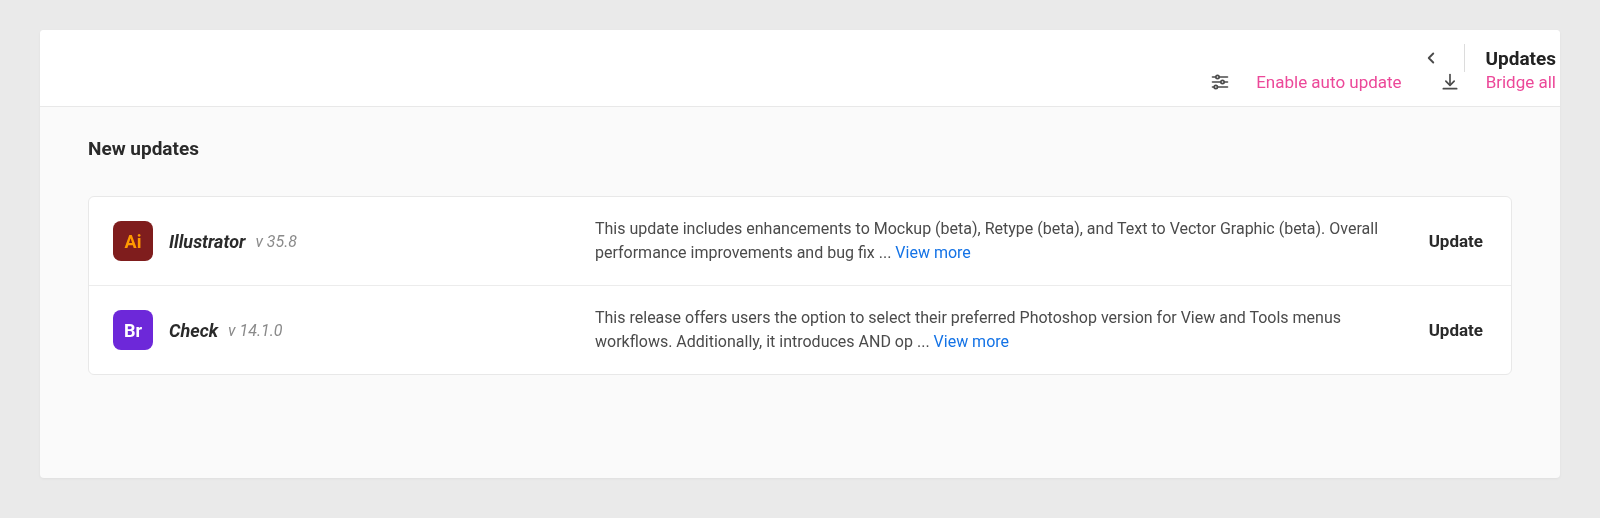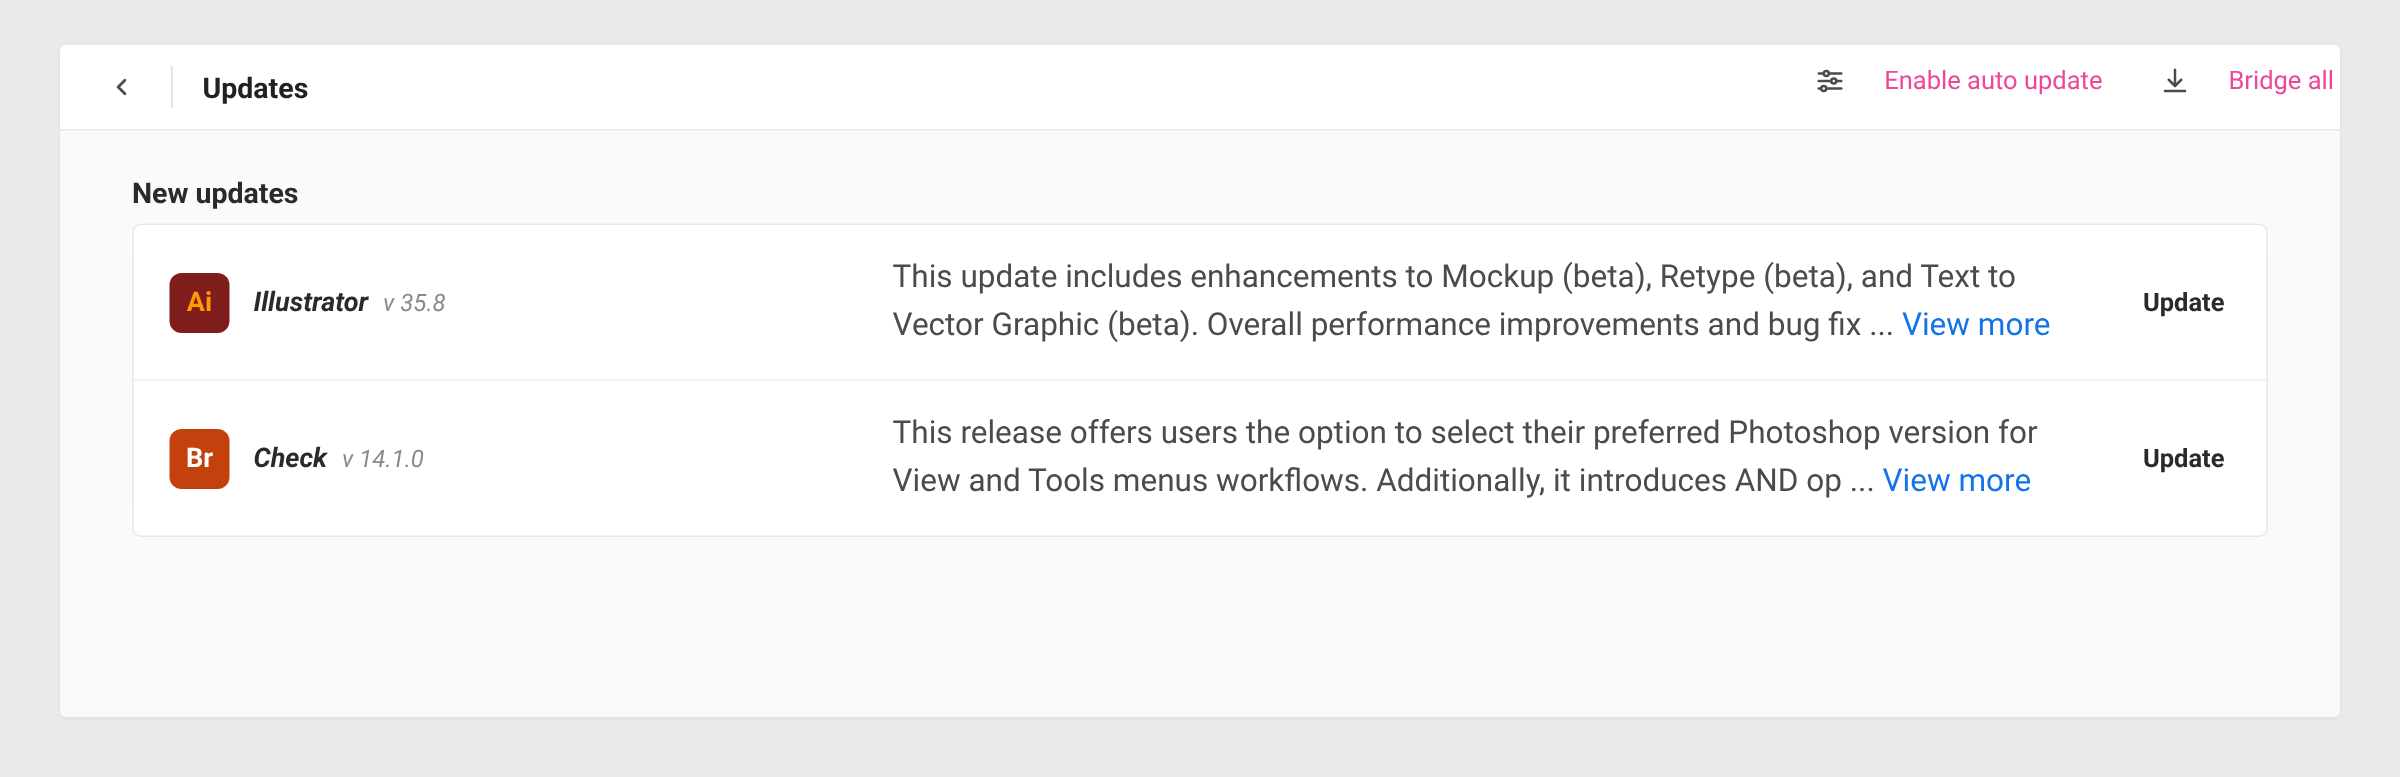--- a/index.html
+++ b/index.html
@@ -25,10 +25,11 @@
     .header {
       background: #ffffff;
       display: flex;
-      align-items: flex-start;
+      align-items: flex-end;
       justify-content: space-between;
       padding: 14px 4px 14px 28px;
       border-bottom: 1px solid #e8e8e8;
+      flex-direction: column;
     }
     .header-left {
       display: flex;

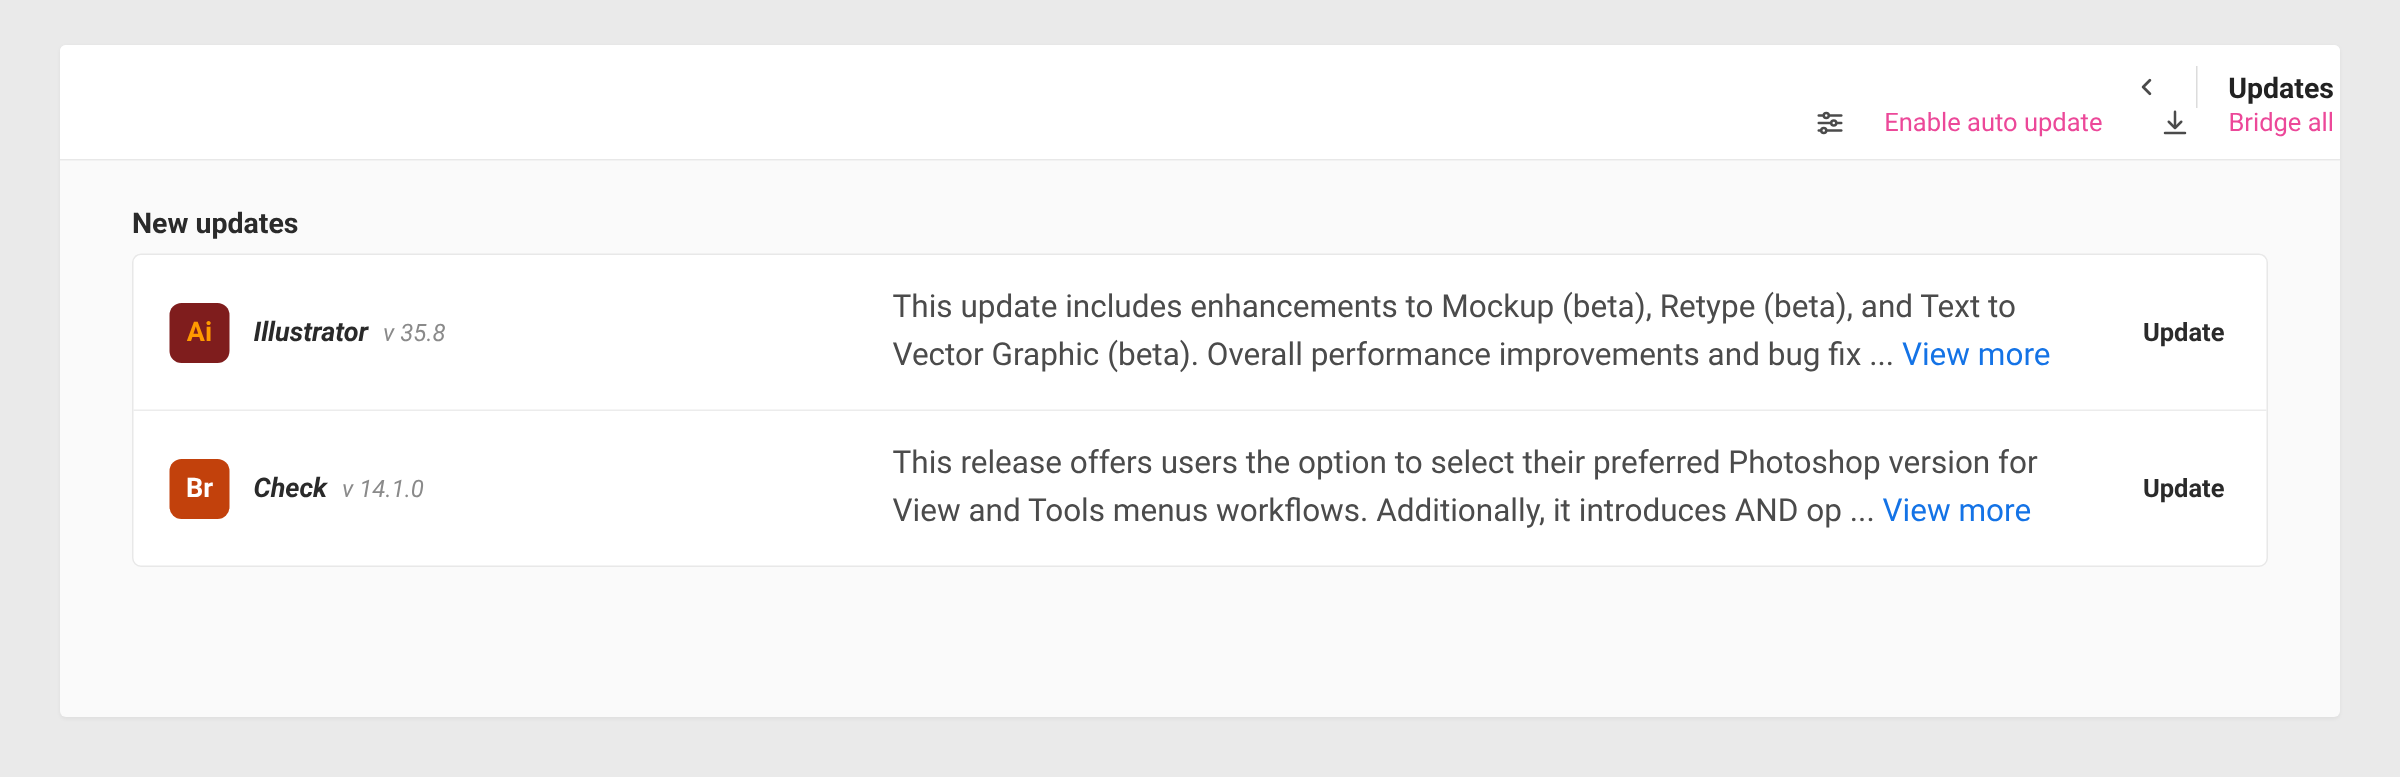--- a/index.html
+++ b/index.html
@@ -88,7 +88,7 @@
       font-size: 19px;
       font-weight: 700;
       color: #2a2a2a;
-      margin-bottom: 9px;
+      margin-bottom: 36px;
     }
     .update-list {
       background: #ffffff;

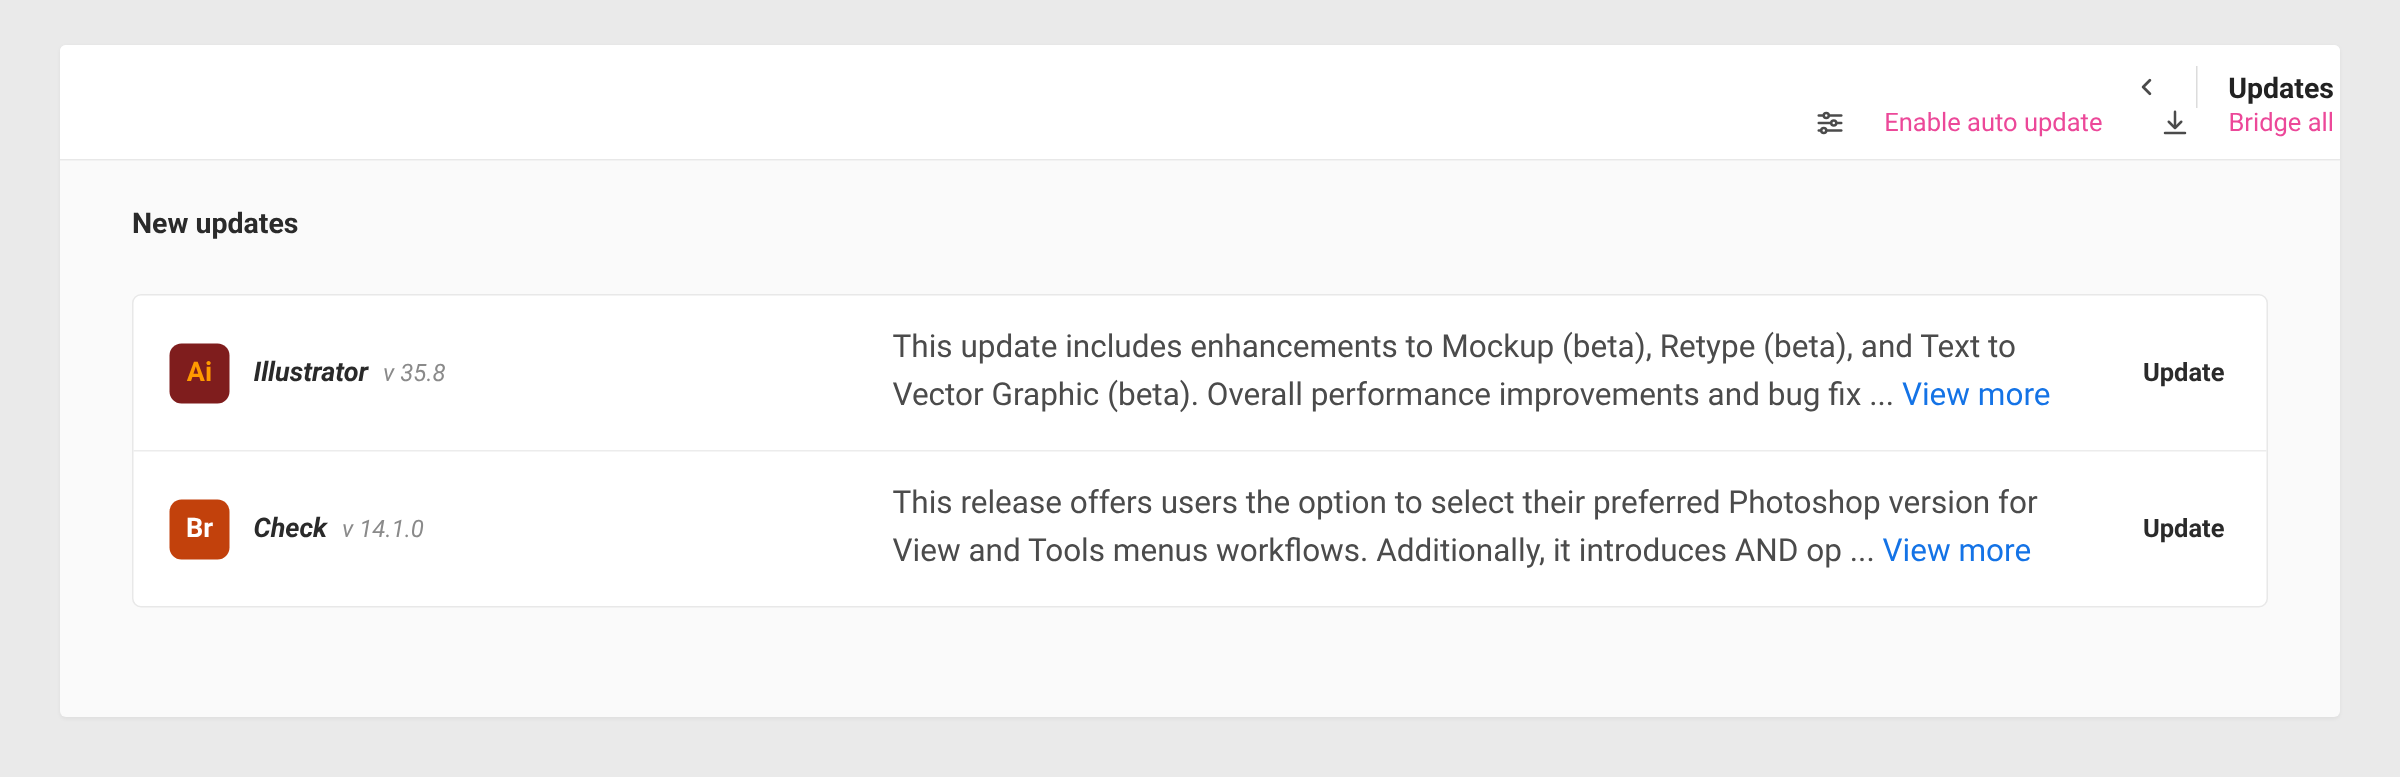--- a/index.html
+++ b/index.html
@@ -142,7 +142,7 @@
     }
     .app-desc {
       flex: 1;
-      font-size: 21px;
+      font-size: 16px;
       color: #4b4b4b;
       line-height: 1.5;
       padding-right: 30px;

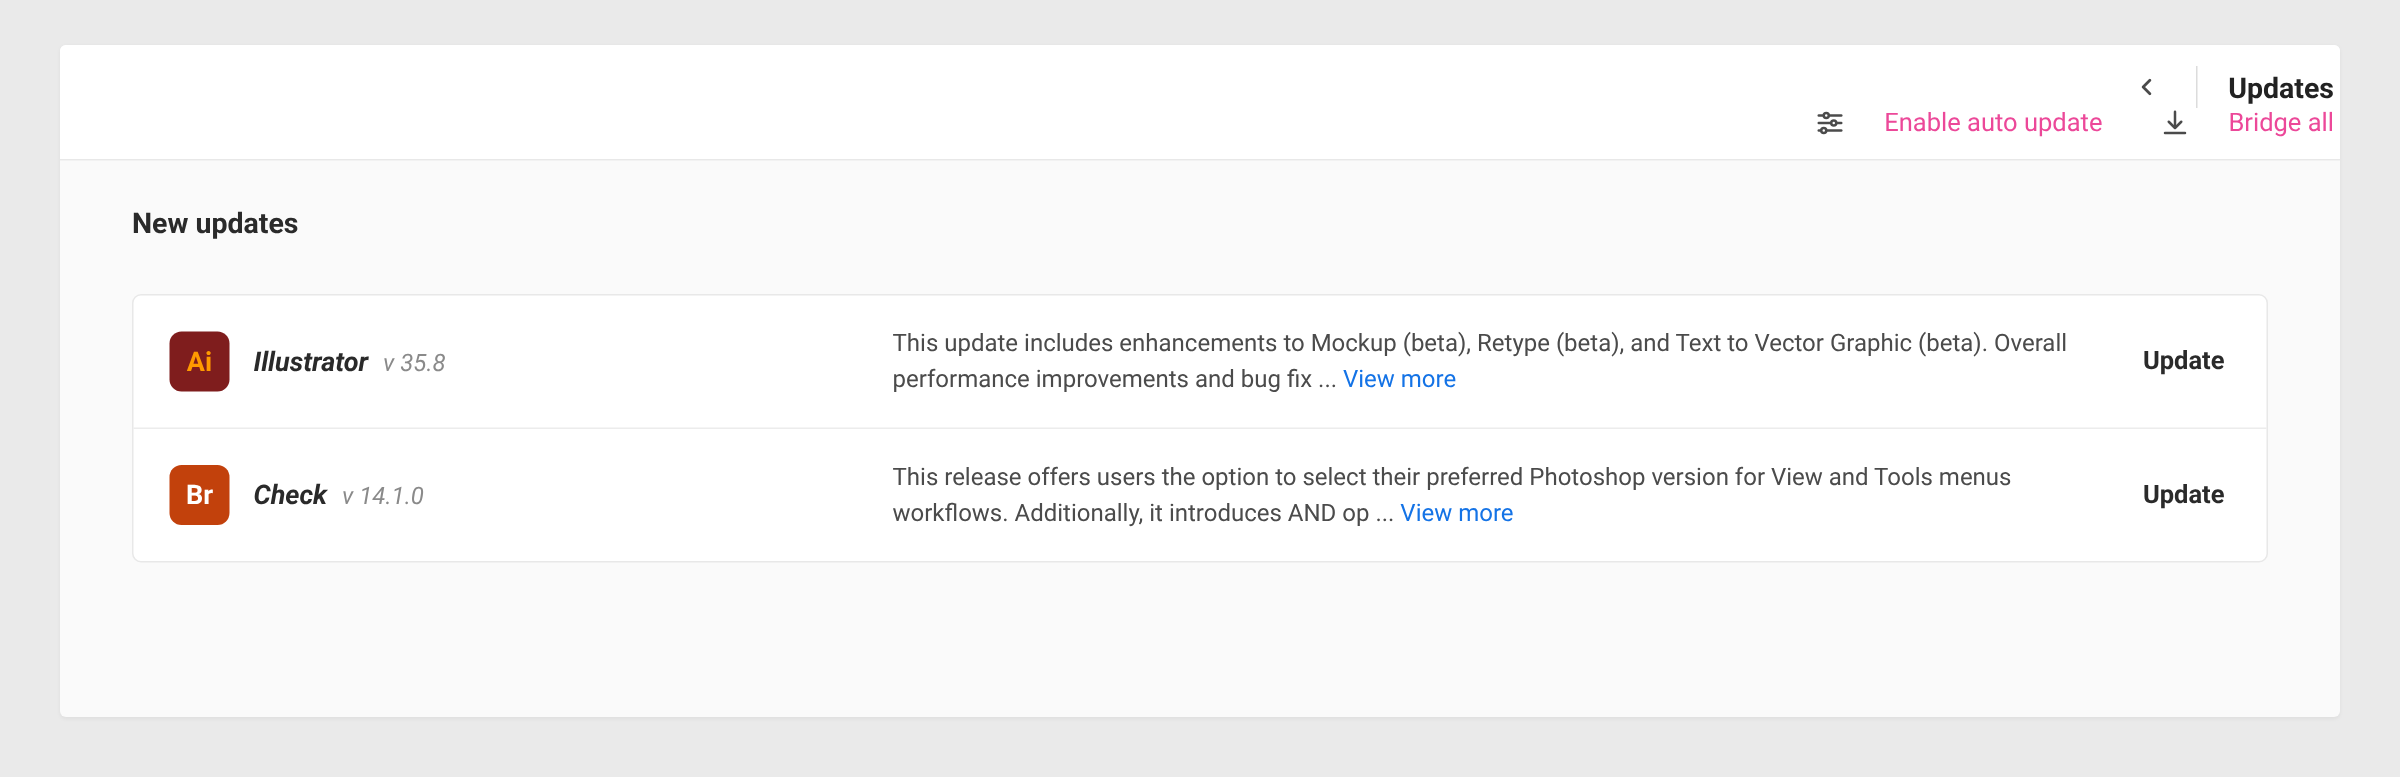--- a/index.html
+++ b/index.html
@@ -120,7 +120,7 @@
       color: #ff9a00;
     }
     .app-icon.br {
-      background: #c2410c;
+      background: #6d28d9;
       color: #ffffff;
     }
     .app-meta {

